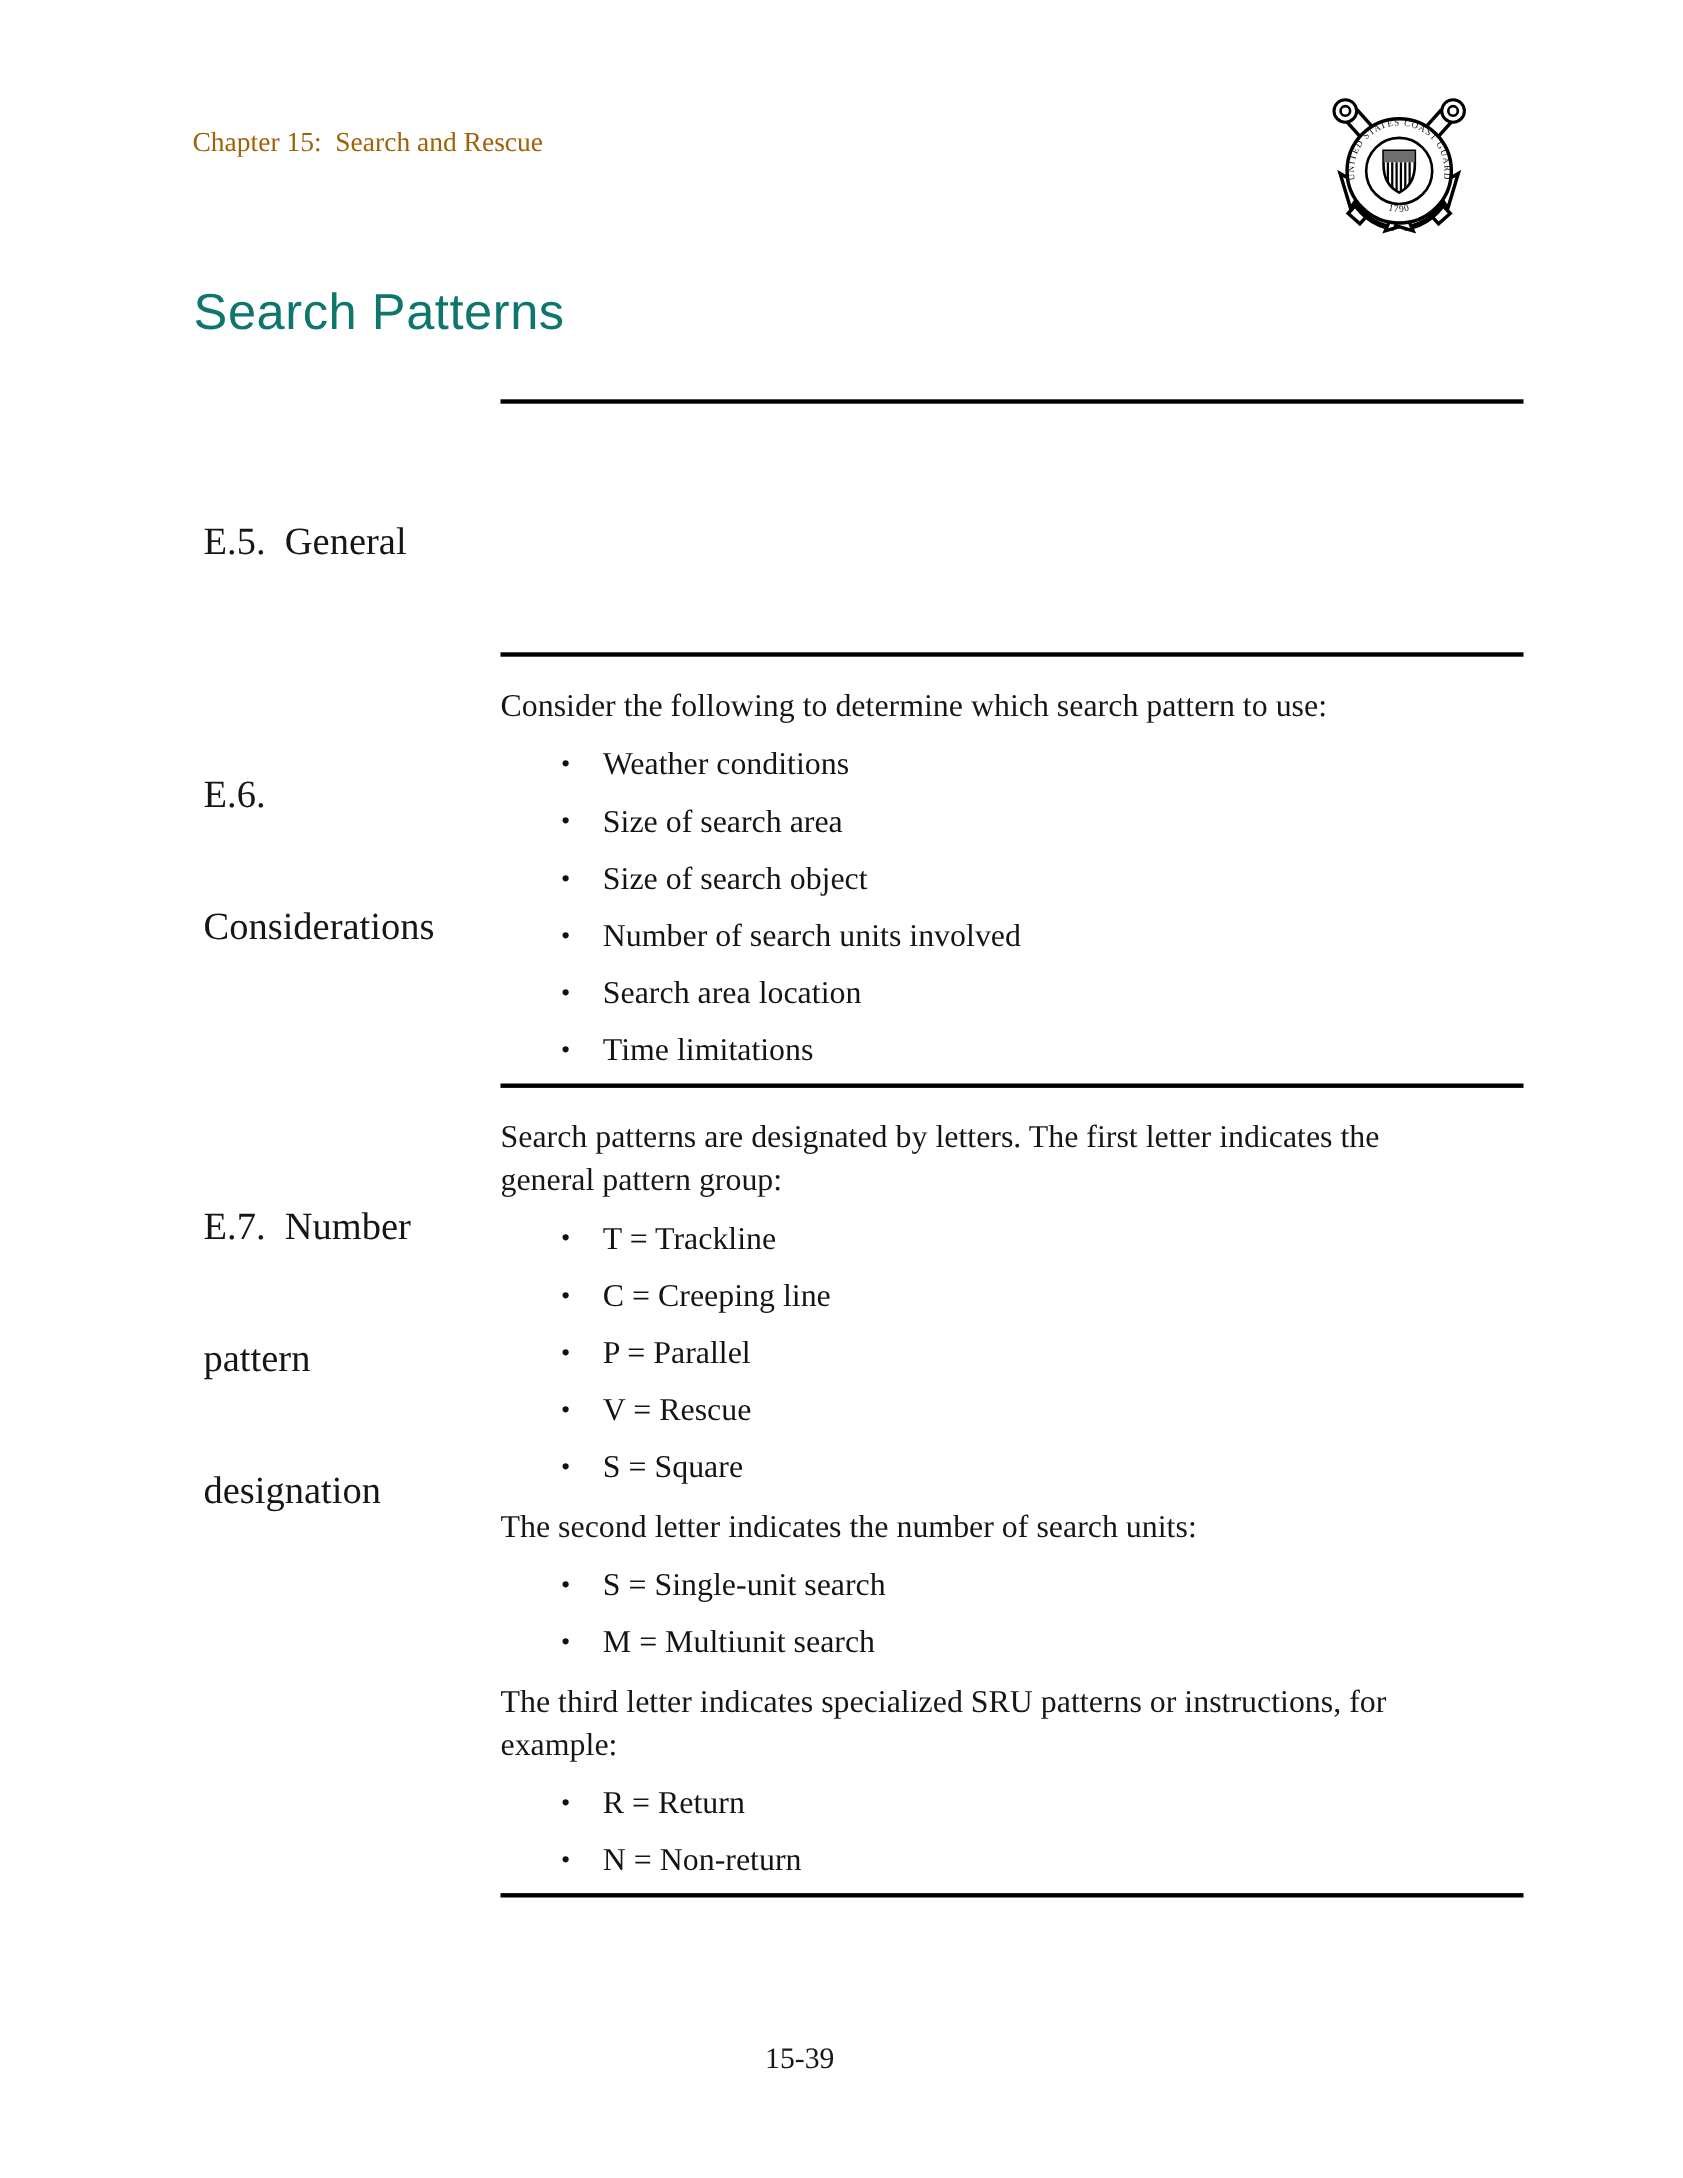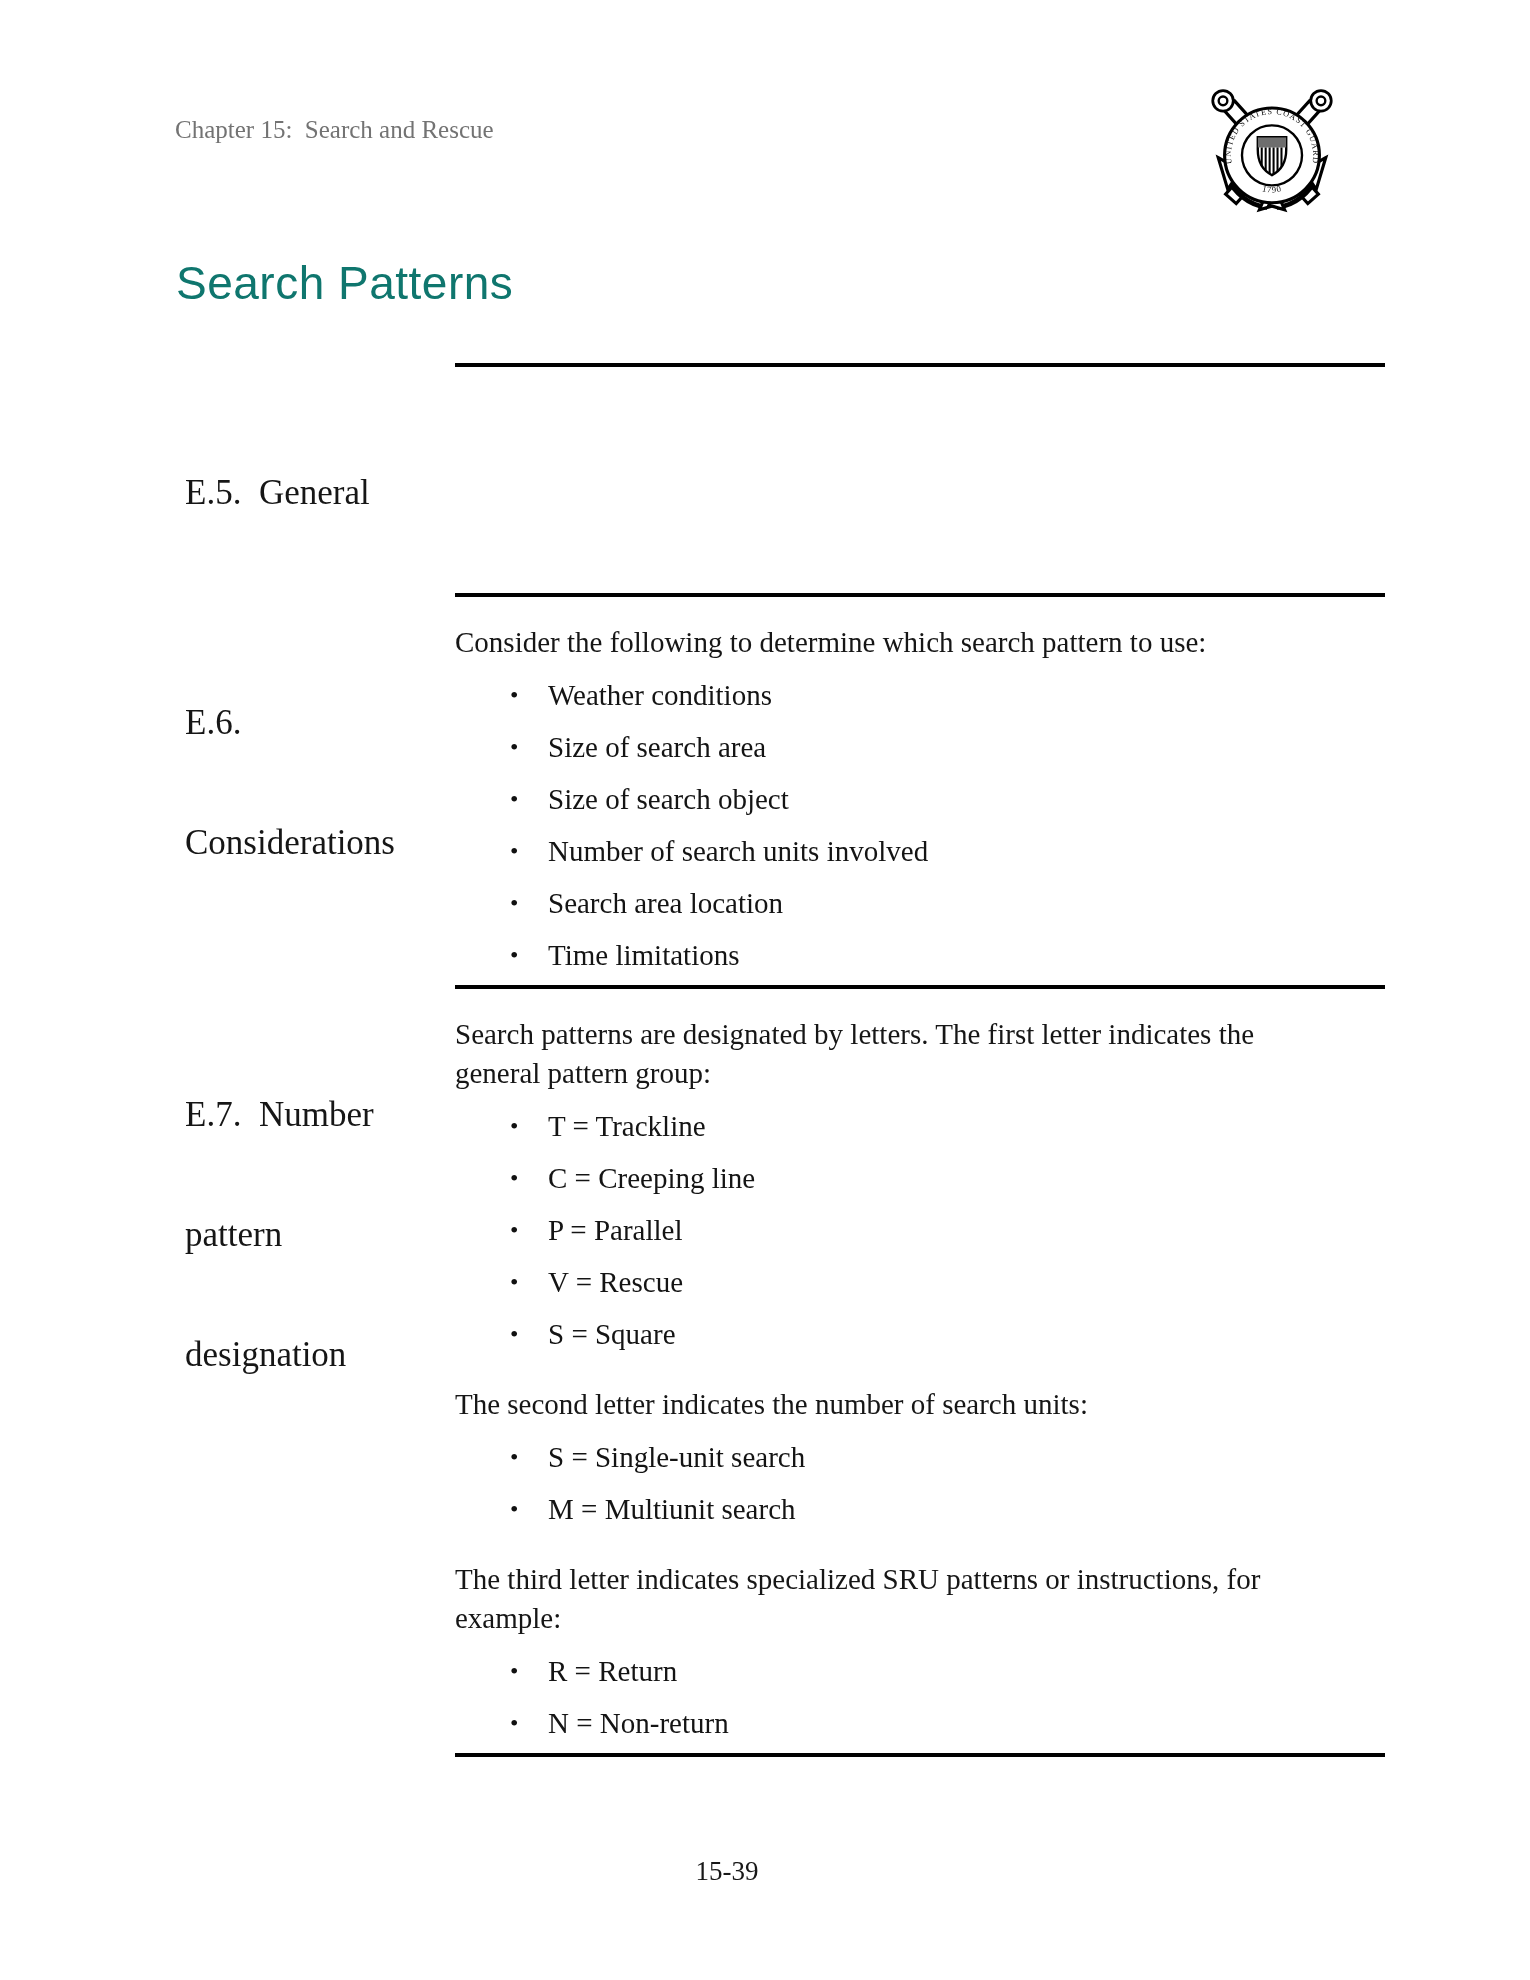--- a/index.html
+++ b/index.html
@@ -10,7 +10,7 @@
   }
   .chapter {
     position:absolute; left:175px; top:116px;
-    font-size:25px; white-space:pre-wrap; color:#737373;
+    font-size:25px; white-space:pre-wrap; color:#a16207;
   }
   .seal-wrap { position:absolute; left:1193px; top:74px; width:158px; height:158px; }
   .seal-wrap svg { width:100%; height:100%; }

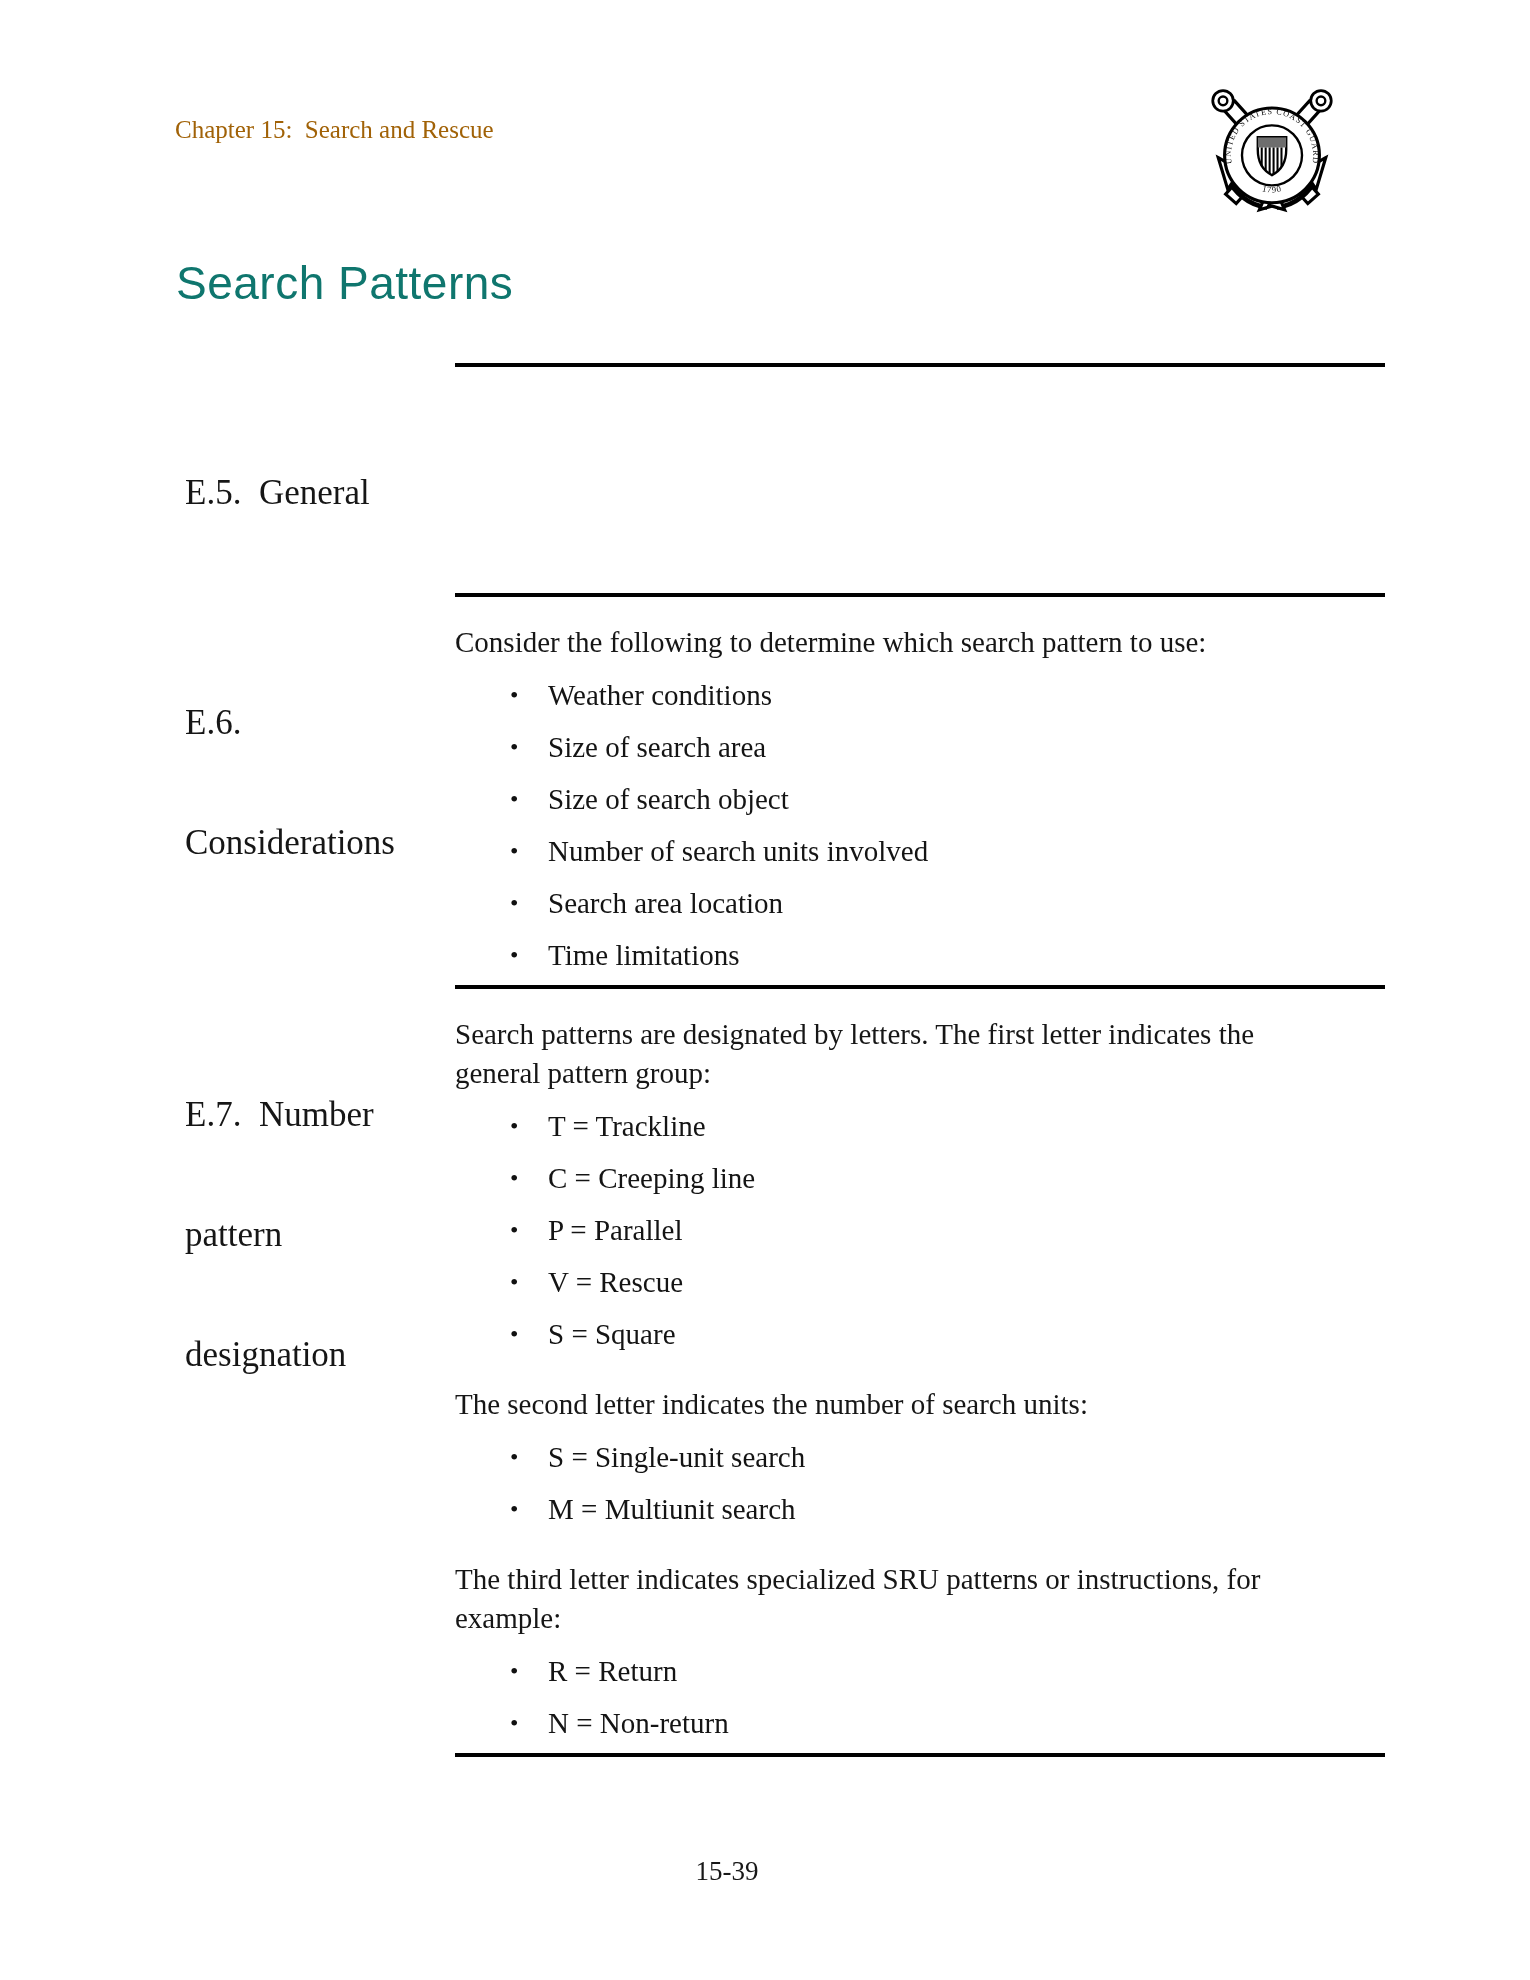--- a/index.html
+++ b/index.html
@@ -31,7 +31,7 @@
   .hrule-end { position:relative; height:4px; }
   .hrule-end .hrule { height:4px; }
   .body p { margin:0; max-width:860px; color:#161616; }
-  .body p + p, .body ul + p { margin-top:31px; }
+  .body p + p, .body ul + p { margin-top:15px; }
   .body ul { list-style:none; margin:14px 0 0 0; padding:0 0 0 55px; }
   .body li { display:flex; margin-top:13px; line-height:39px; }
   .body li .bullet {

